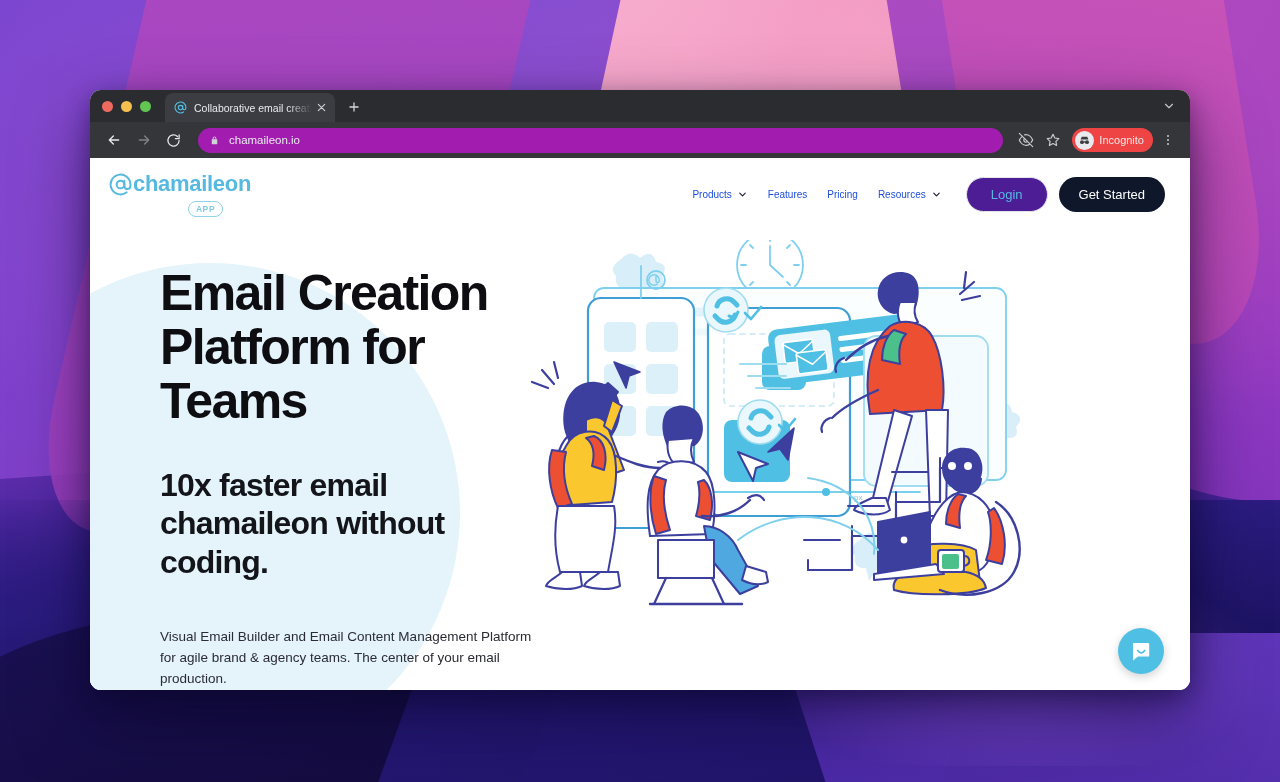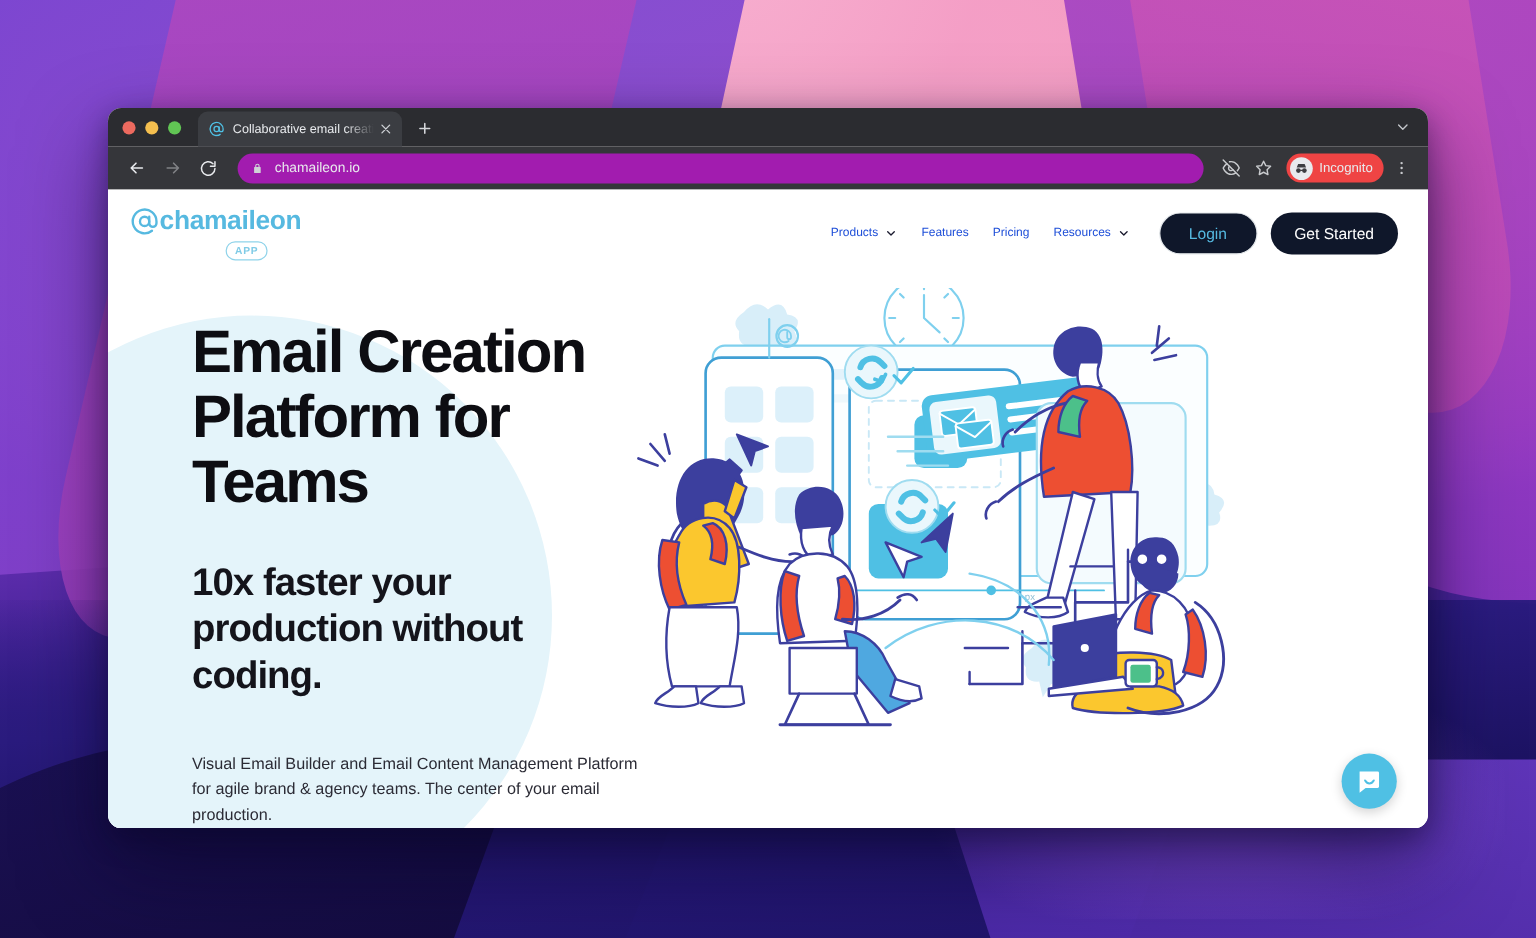--- a/index.html
+++ b/index.html
@@ -108,7 +108,7 @@
     padding:0 10px; white-space:nowrap;
   }
   .btn-login {
-    margin-left:14px; font-size:13px; color:#55b9e0; background:#0f172a;
+    margin-left:14px; font-size:13px; color:#55b9e0; background:#4c1d95;
     border:1px solid #e3e7ea; border-radius:19px; padding:9px 24px;
   }
   .btn-cta {

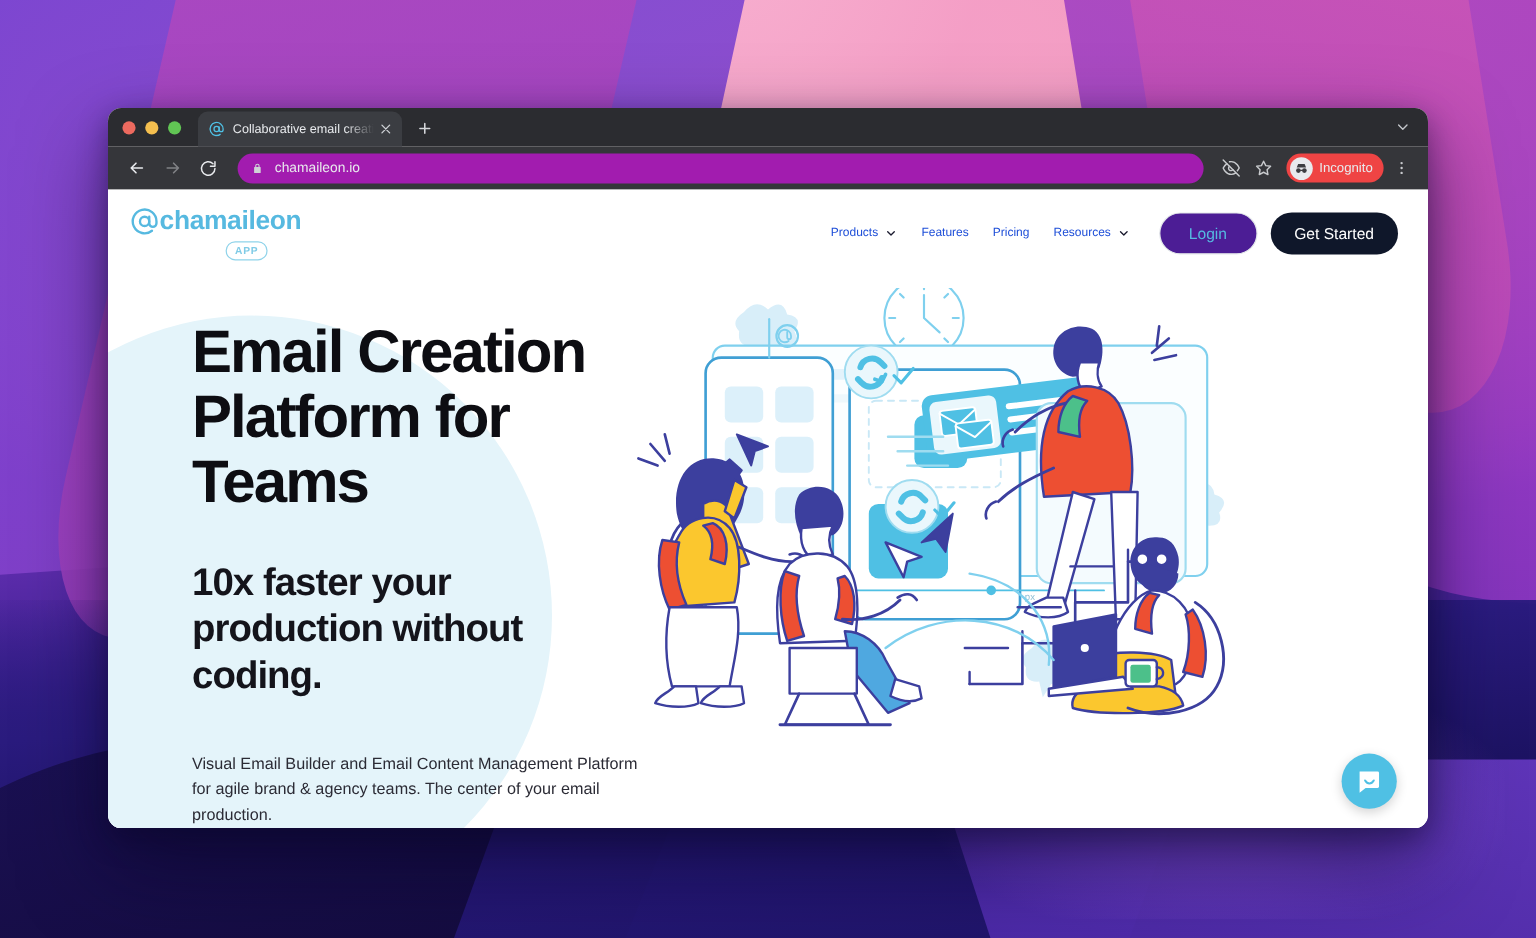--- a/index.html
+++ b/index.html
@@ -291,7 +291,7 @@
     <div class="hero">
       <div class="hero-left">
         <h1 class="h1">Email Creation Platform for Teams</h1>
-        <h2 class="h2">10x faster your production without coding.</h2>
+        <h2 class="h2">10x faster email chamaileon without coding.</h2>
         <p class="lede">Visual Email Builder and Email Content Management Platform for agile brand &amp; agency teams. The center of your email production.</p>
       </div>
 

